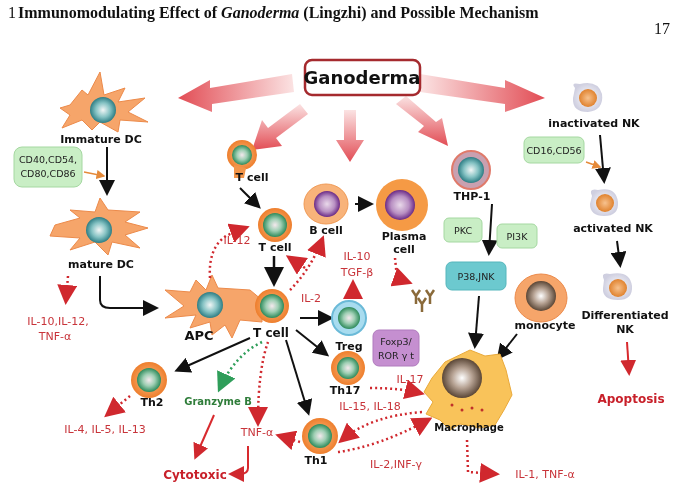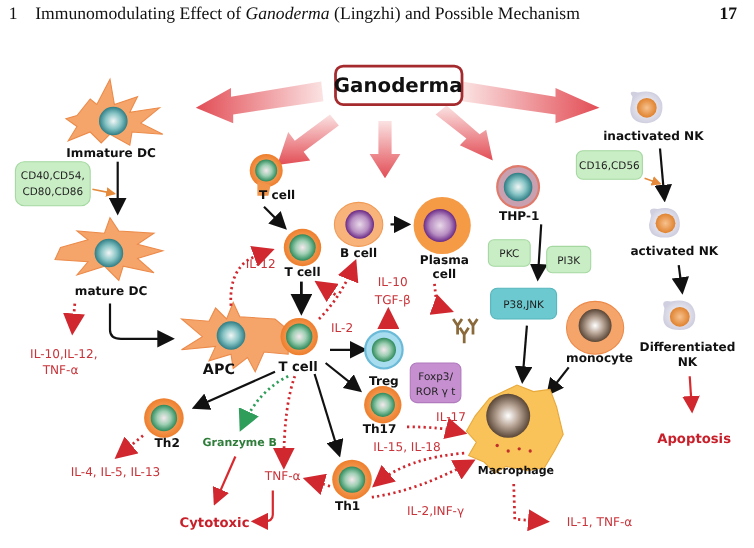--- a/index.html
+++ b/index.html
@@ -6,7 +6,7 @@
   body { width:685px; height:498px; position:relative; overflow:hidden; font-family:"DejaVu Sans", sans-serif; }
   .header { position:absolute; top:4px; left:8px; width:662px; height:20px; font-family:"Liberation Serif", serif; font-size:16px; color:#111; }
   .header .num { position:absolute; left:0; top:0; }
-  .header .title { position:absolute; left:24px; top:0; white-space:nowrap; }
+  .header .title { position:absolute; left:10px; top:0; white-space:nowrap;font-weight:bold; }
   .header .title i { font-style:italic; }
   .header .page { position:absolute; right:0; top:0;font-weight:bold; }
   svg.diagram { position:absolute; left:0; top:0; }

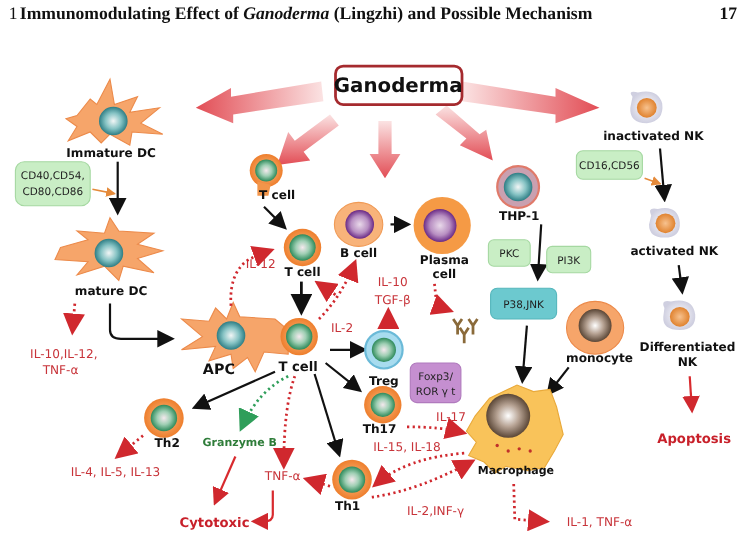--- a/index.html
+++ b/index.html
@@ -8,7 +8,7 @@
   .header .num { position:absolute; left:0; top:0; }
   .header .title { position:absolute; left:10px; top:0; white-space:nowrap;font-weight:bold; }
   .header .title i { font-style:italic; }
-  .header .page { position:absolute; right:0; top:0;font-weight:bold; }
+  .header .page { position:absolute; right:0; top:16px; }
   svg.diagram { position:absolute; left:0; top:0; }
   .lbl { font-family:"DejaVu Sans", sans-serif; font-weight:bold; fill:#111; }
   .red { fill:#c8343a; font-family:"DejaVu Sans", sans-serif; }

